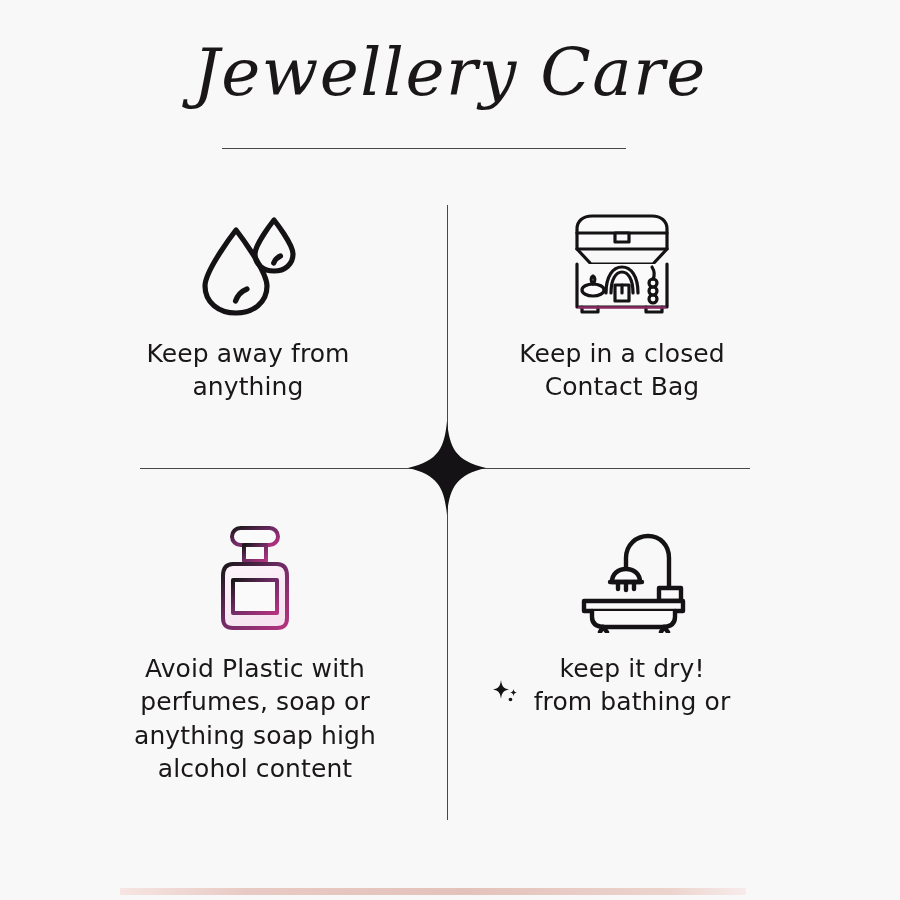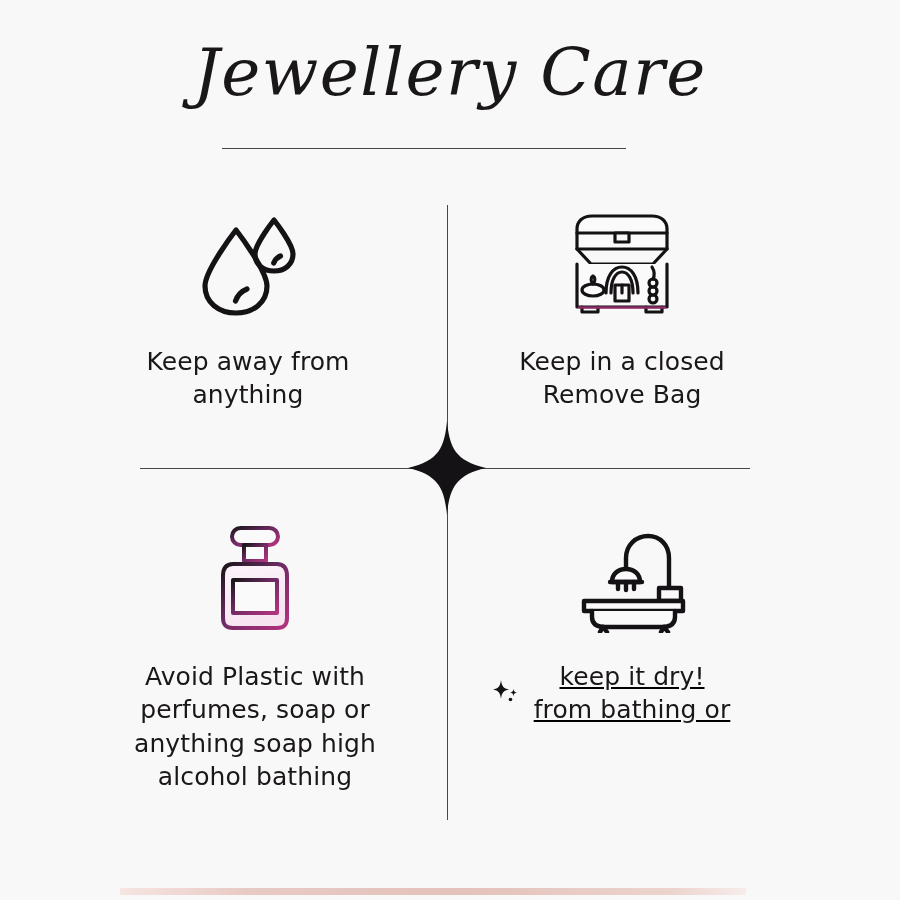--- a/index.html
+++ b/index.html
@@ -103,7 +103,7 @@
   }
 
   .quad-caption {
-    margin-top: 22px;
+    margin-top: 14px;
     font-family: "DejaVu Sans", "Liberation Sans", sans-serif;
     font-size: 25px;
     font-weight: 400;

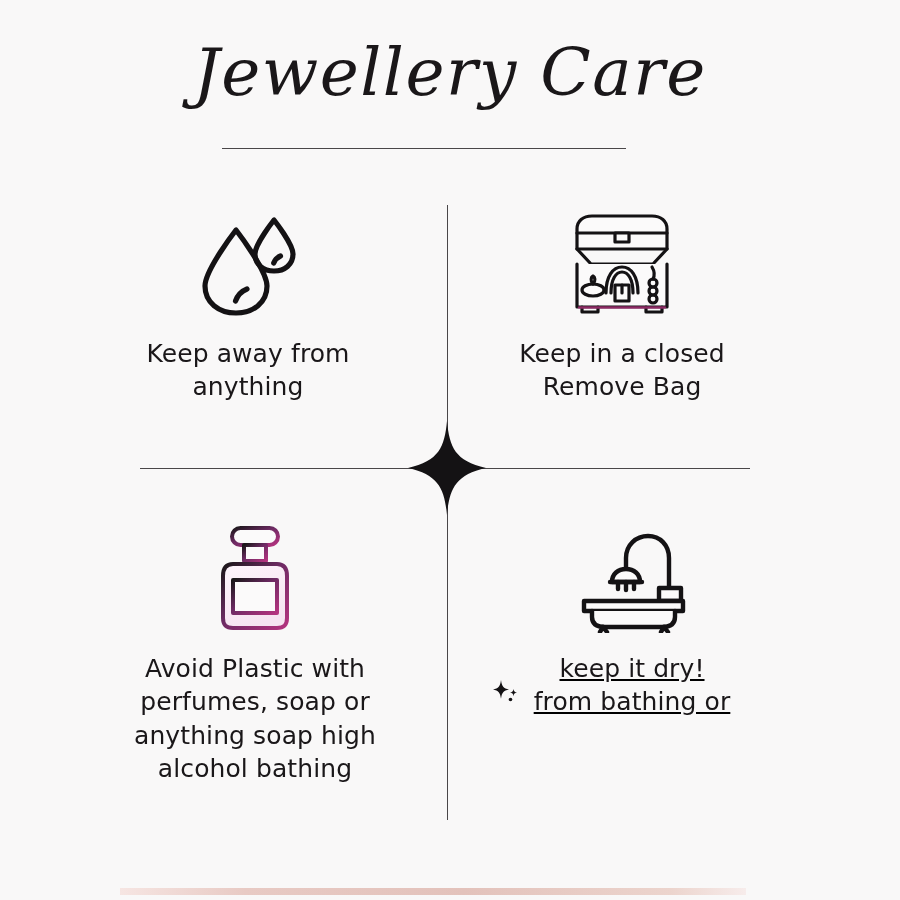--- a/index.html
+++ b/index.html
@@ -202,7 +202,7 @@
     </div>
     <div class="quad-caption">
       <span class="ln">Keep in a closed</span>
-      <span class="ln">Remove Bag</span>
+      <span class="ln">Contact Bag</span>
     </div>
   </div>
 

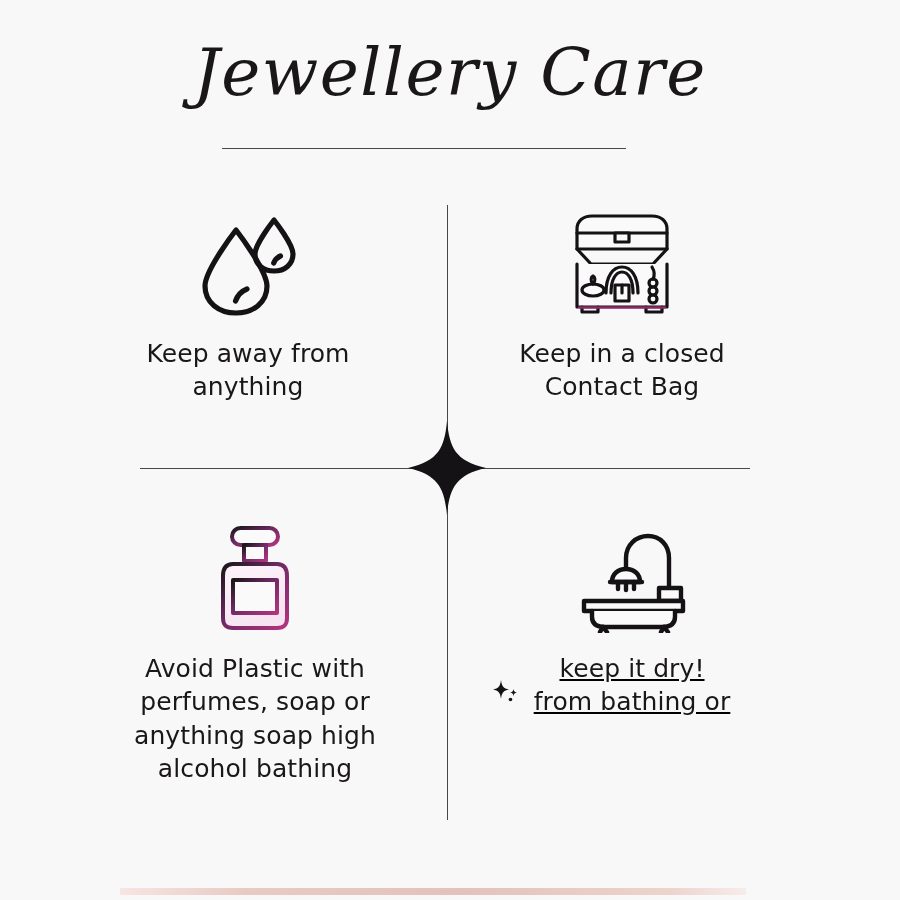--- a/index.html
+++ b/index.html
@@ -92,7 +92,7 @@
   #quad-moisture   { left: 98px;  top: 205px; }
   #quad-storage    { left: 472px; top: 205px; }
   #quad-chemicals  { left: 105px; top: 520px; }
-  #quad-bathing    { left: 482px; top: 520px; text-decoration: underline; }
+  #quad-bathing    { left: 482px; top: 520px; }
 
   .quad-icon {
     height: 118px;

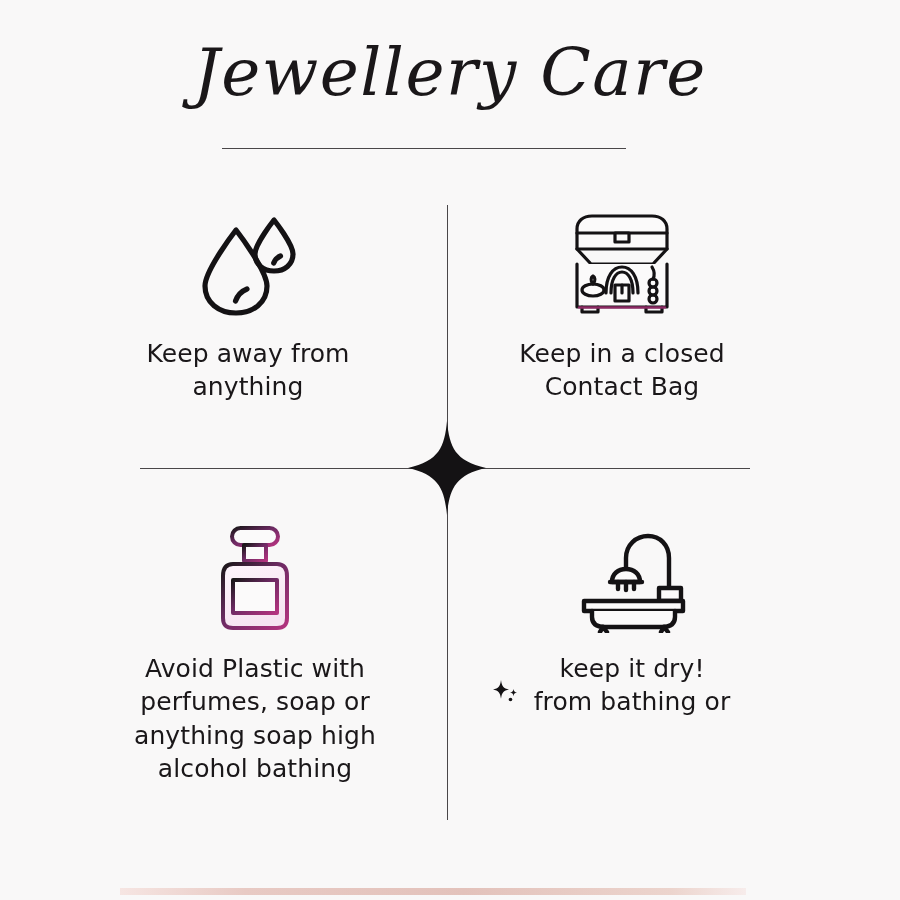--- a/index.html
+++ b/index.html
@@ -237,7 +237,7 @@
       <span class="ln">Avoid Plastic with</span>
       <span class="ln">perfumes, soap or</span>
       <span class="ln">anything soap high</span>
-      <span class="ln">alcohol bathing</span>
+      <span class="ln">alcohol content</span>
     </div>
   </div>
 

